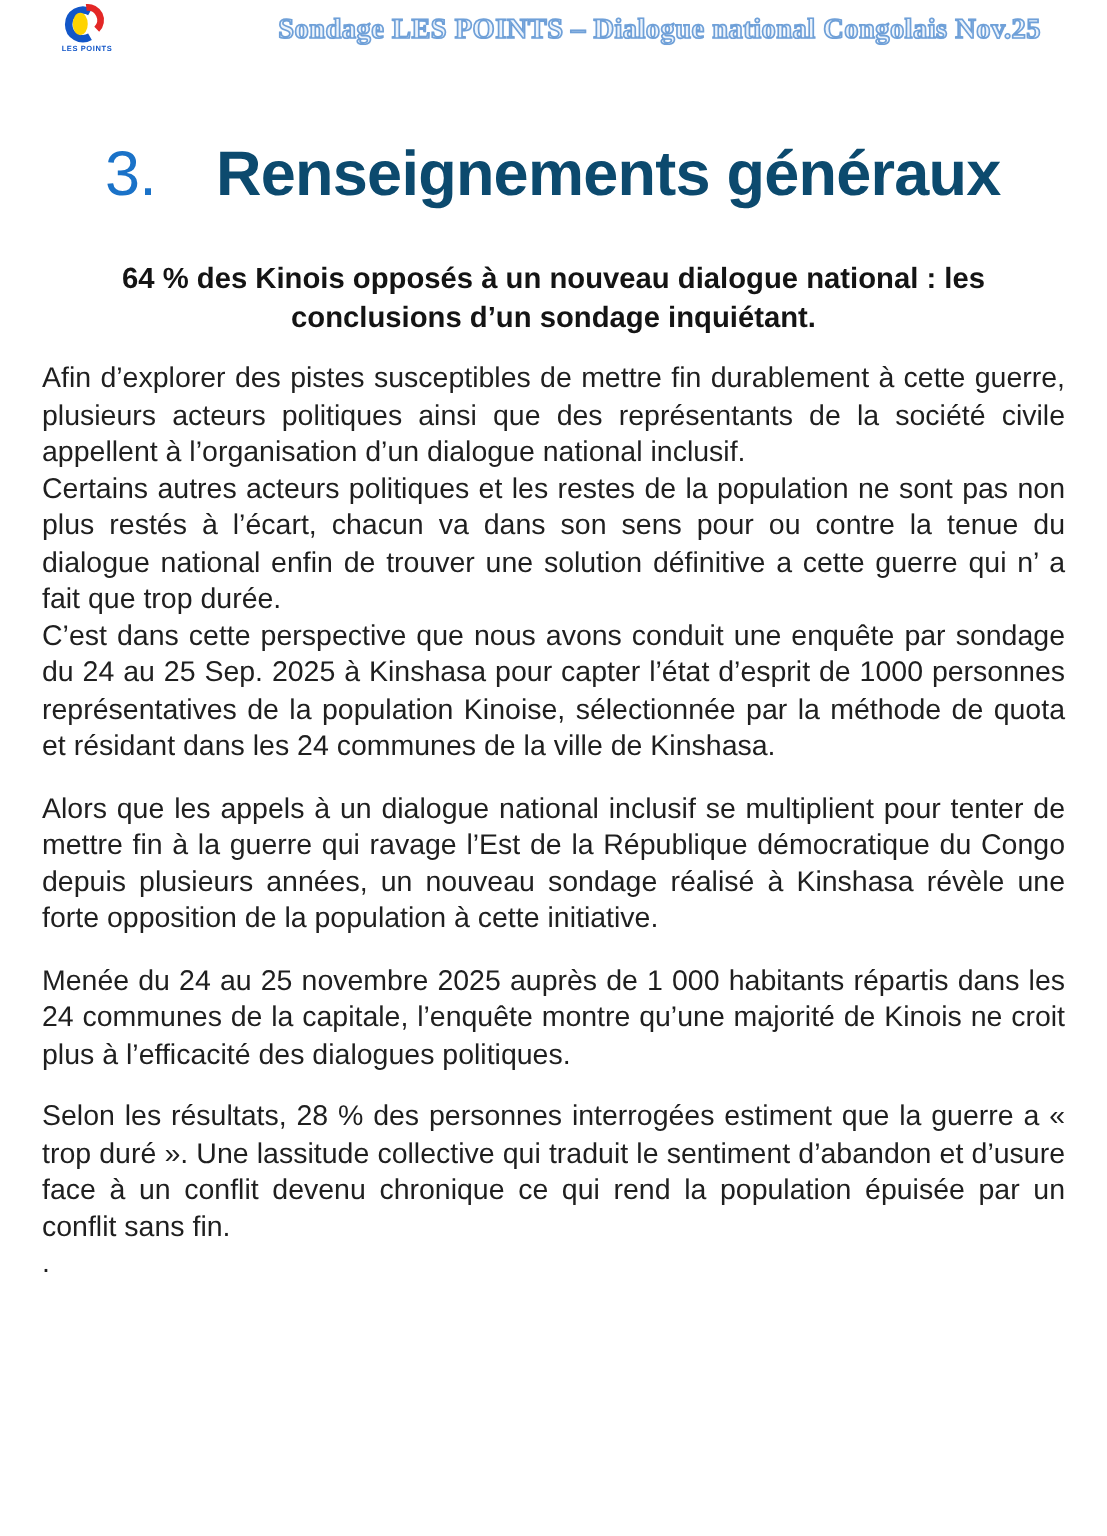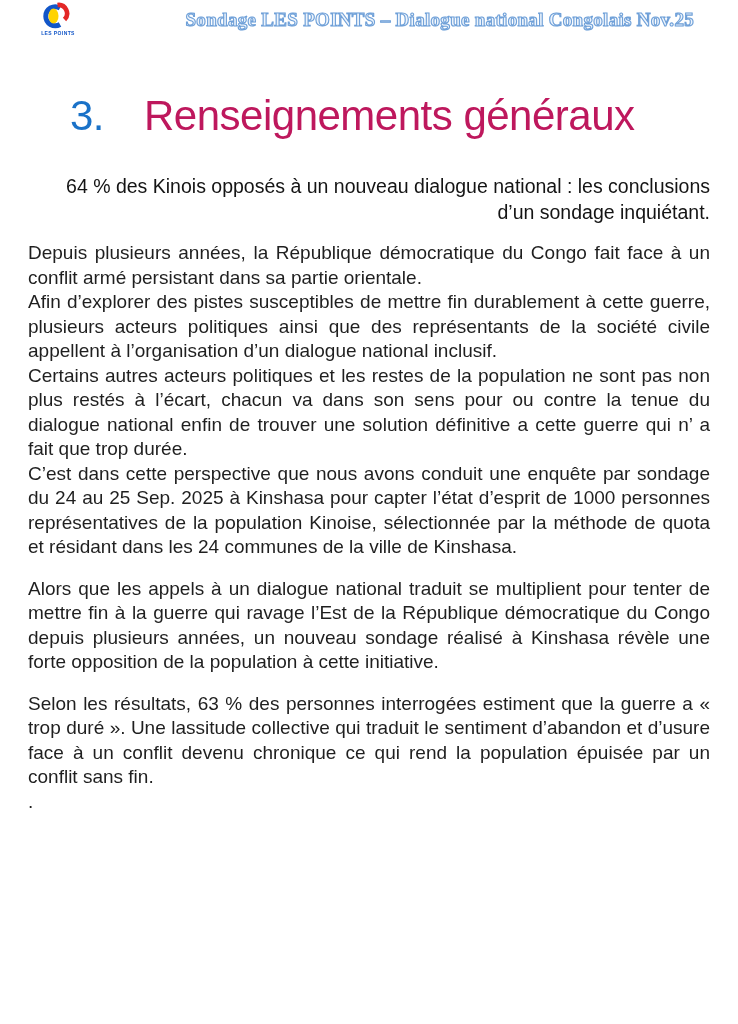--- a/index.html
+++ b/index.html
@@ -41,7 +41,7 @@
     font-size:42px; line-height:52px; letter-spacing:-0.5px;
   }
   .sec-num { font-weight:400; color:#1a72c8; margin-right:40px; }
-  .sec-title { font-weight:normal; color:#be185d; }
+  .sec-title { font-weight:bold; color:#0c4a6e; }
 
   
   .content {

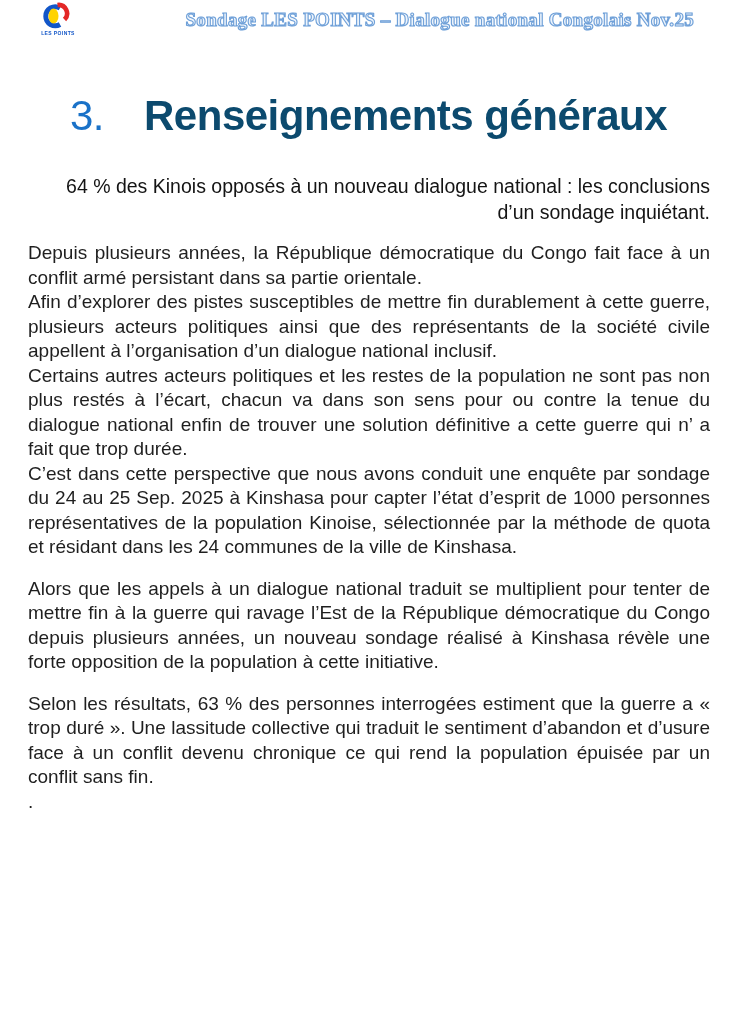--- a/index.html
+++ b/index.html
@@ -49,8 +49,8 @@
   }
   .subheading {
     margin:0 0 16px 0;
-    font-size:19.5px; font-weight:normal; line-height:25.5px;
-    color:#141414; text-align:right;
+    font-size:19.5px; font-weight:bold; line-height:25.5px;
+    color:#141414; text-align:center;
   }
   .content p {
     margin:0;

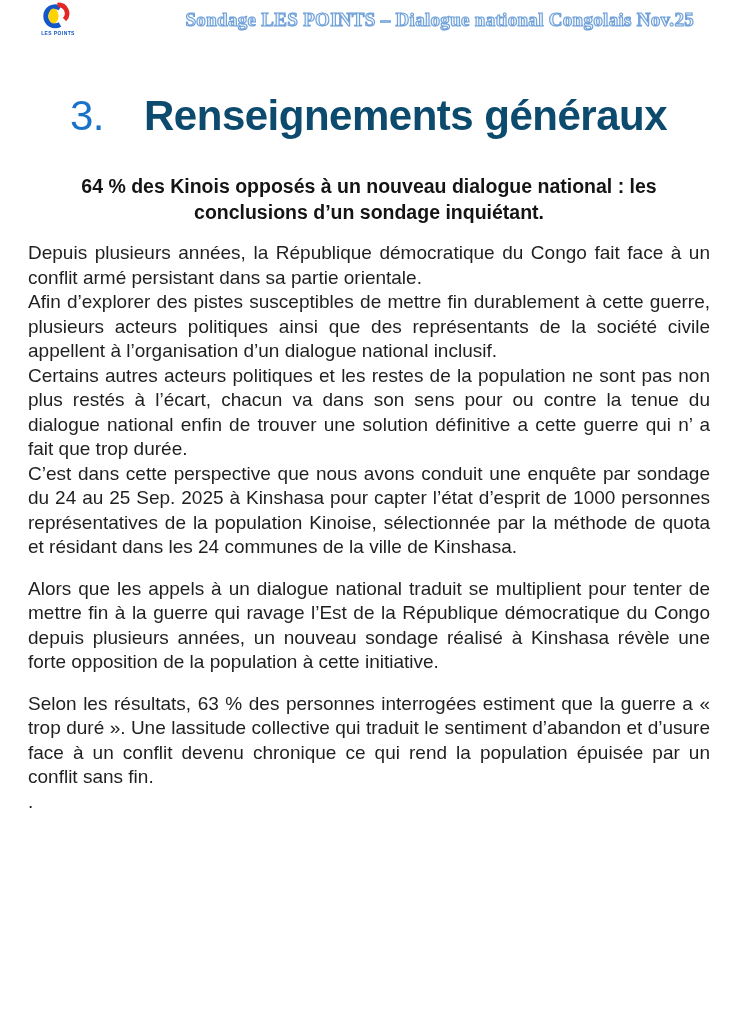--- a/index.html
+++ b/index.html
@@ -85,7 +85,6 @@
   <div class="content">
     <h2 class="subheading">64 % des Kinois opposés à un nouveau dialogue national : les conclusions d’un sondage inquiétant.</h2>
 
-    <p>Depuis plusieurs années, la République démocratique du Congo fait face à un conflit armé persistant dans sa partie orientale.</p>
     <p>Afin d’explorer des pistes susceptibles de mettre fin durablement à cette guerre, plusieurs acteurs politiques ainsi que des représentants de la société civile appellent à l’organisation d’un dialogue national inclusif.</p>
     <p>Certains autres acteurs politiques et les restes de la population ne sont pas non plus restés à l’écart, chacun va dans son sens pour ou contre la tenue du dialogue national enfin de trouver une solution définitive a cette guerre qui n’ a fait que trop durée.</p>
     <p>C’est dans cette perspective que nous avons  conduit une enquête par sondage du 24 au 25 Sep. 2025 à Kinshasa   pour capter l’état d’esprit de 1000 personnes représentatives de la population Kinoise, sélectionnée par la méthode de quota et  résidant dans les 24 communes de la  ville de Kinshasa.</p>

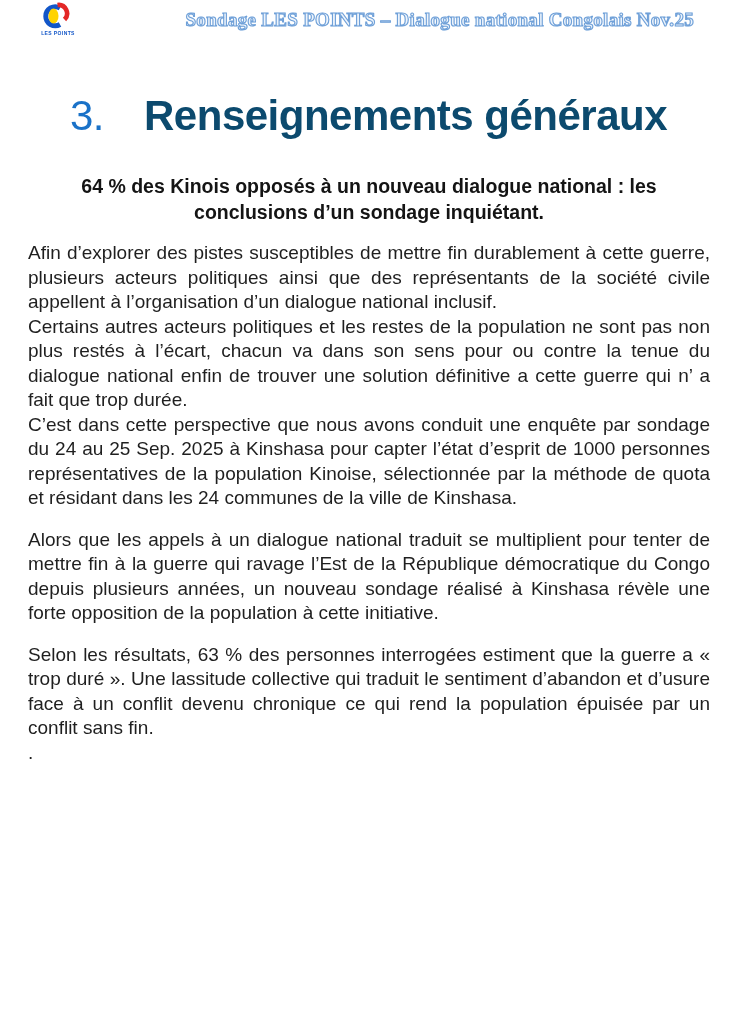--- a/index.html
+++ b/index.html
@@ -88,7 +88,7 @@
     <p>Afin d’explorer des pistes susceptibles de mettre fin durablement à cette guerre, plusieurs acteurs politiques ainsi que des représentants de la société civile appellent à l’organisation d’un dialogue national inclusif.</p>
     <p>Certains autres acteurs politiques et les restes de la population ne sont pas non plus restés à l’écart, chacun va dans son sens pour ou contre la tenue du dialogue national enfin de trouver une solution définitive a cette guerre qui n’ a fait que trop durée.</p>
     <p>C’est dans cette perspective que nous avons  conduit une enquête par sondage du 24 au 25 Sep. 2025 à Kinshasa   pour capter l’état d’esprit de 1000 personnes représentatives de la population Kinoise, sélectionnée par la méthode de quota et  résidant dans les 24 communes de la  ville de Kinshasa.</p>
-    <p class="gap">Alors que les appels à un dialogue national traduit se multiplient pour tenter de mettre fin à la guerre qui ravage l’Est de la République démocratique du Congo depuis plusieurs années, un nouveau sondage réalisé à Kinshasa révèle une forte opposition de la population à cette initiative.</p>
+    <p class="gap">Alors que les appels à un dialogue national inclusif se multiplient pour tenter de mettre fin à la guerre qui ravage l’Est de la République démocratique du Congo depuis plusieurs années, un nouveau sondage réalisé à Kinshasa révèle une forte opposition de la population à cette initiative.</p>
     <p class="gap">Selon les résultats, 63 % des personnes interrogées estiment que la guerre a « trop duré ». Une lassitude collective qui traduit le sentiment d’abandon et d’usure face à un conflit devenu chronique ce qui rend la population épuisée par un conflit sans fin.</p>
     <p>.</p>
   </div>

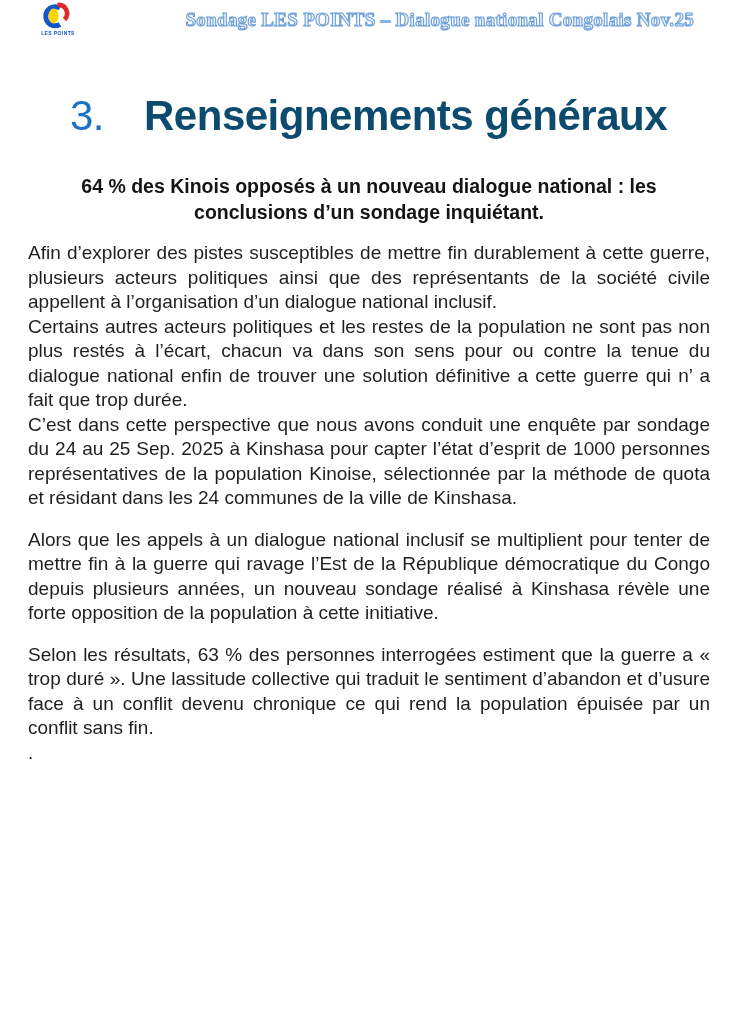--- a/index.html
+++ b/index.html
@@ -89,6 +89,7 @@
     <p>Certains autres acteurs politiques et les restes de la population ne sont pas non plus restés à l’écart, chacun va dans son sens pour ou contre la tenue du dialogue national enfin de trouver une solution définitive a cette guerre qui n’ a fait que trop durée.</p>
     <p>C’est dans cette perspective que nous avons  conduit une enquête par sondage du 24 au 25 Sep. 2025 à Kinshasa   pour capter l’état d’esprit de 1000 personnes représentatives de la population Kinoise, sélectionnée par la méthode de quota et  résidant dans les 24 communes de la  ville de Kinshasa.</p>
     <p class="gap">Alors que les appels à un dialogue national inclusif se multiplient pour tenter de mettre fin à la guerre qui ravage l’Est de la République démocratique du Congo depuis plusieurs années, un nouveau sondage réalisé à Kinshasa révèle une forte opposition de la population à cette initiative.</p>
+    <p class="gap">Menée du 24 au 25 novembre 2025 auprès de 1 000 habitants répartis dans les 24 communes de la capitale, l’enquête montre qu’une majorité de Kinois ne croit plus à l’efficacité des dialogues politiques.</p>
     <p class="gap">Selon les résultats, 63 % des personnes interrogées estiment que la guerre a « trop duré ». Une lassitude collective qui traduit le sentiment d’abandon et d’usure face à un conflit devenu chronique ce qui rend la population épuisée par un conflit sans fin.</p>
     <p>.</p>
   </div>

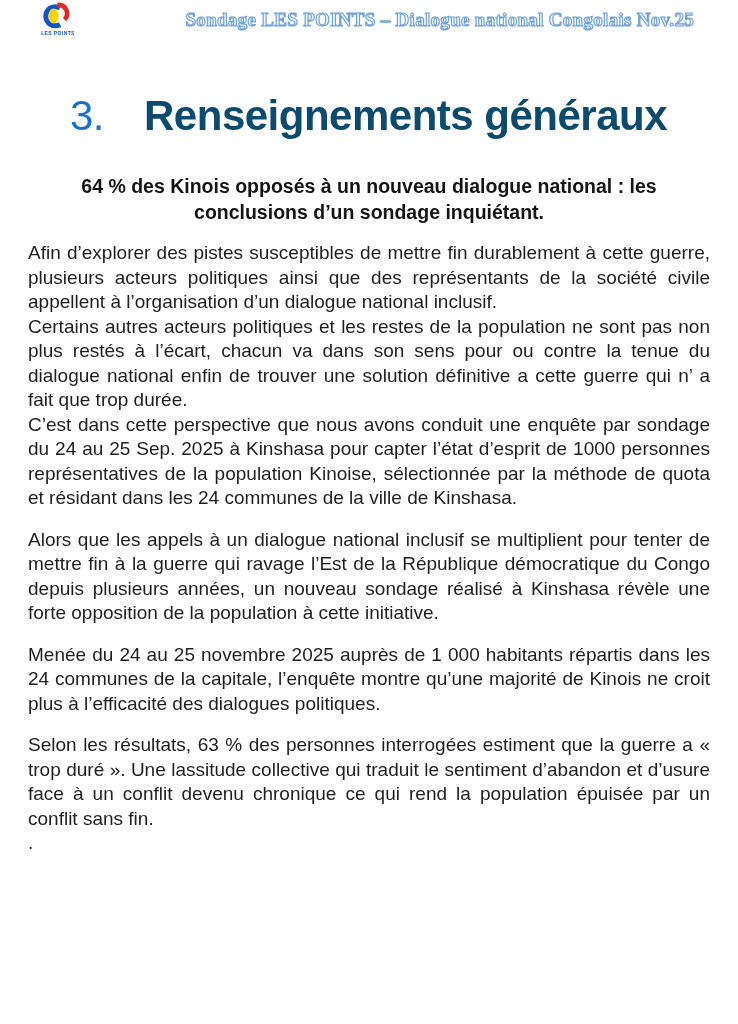--- a/index.html
+++ b/index.html
@@ -90,7 +90,7 @@
     <p>C’est dans cette perspective que nous avons  conduit une enquête par sondage du 24 au 25 Sep. 2025 à Kinshasa   pour capter l’état d’esprit de 1000 personnes représentatives de la population Kinoise, sélectionnée par la méthode de quota et  résidant dans les 24 communes de la  ville de Kinshasa.</p>
     <p class="gap">Alors que les appels à un dialogue national inclusif se multiplient pour tenter de mettre fin à la guerre qui ravage l’Est de la République démocratique du Congo depuis plusieurs années, un nouveau sondage réalisé à Kinshasa révèle une forte opposition de la population à cette initiative.</p>
     <p class="gap">Menée du 24 au 25 novembre 2025 auprès de 1 000 habitants répartis dans les 24 communes de la capitale, l’enquête montre qu’une majorité de Kinois ne croit plus à l’efficacité des dialogues politiques.</p>
-    <p class="gap">Selon les résultats, 63 % des personnes interrogées estiment que la guerre a « trop duré ». Une lassitude collective qui traduit le sentiment d’abandon et d’usure face à un conflit devenu chronique ce qui rend la population épuisée par un conflit sans fin.</p>
+    <p class="gap">Selon les résultats, 28 % des personnes interrogées estiment que la guerre a « trop duré ». Une lassitude collective qui traduit le sentiment d’abandon et d’usure face à un conflit devenu chronique ce qui rend la population épuisée par un conflit sans fin.</p>
     <p>.</p>
   </div>
 

